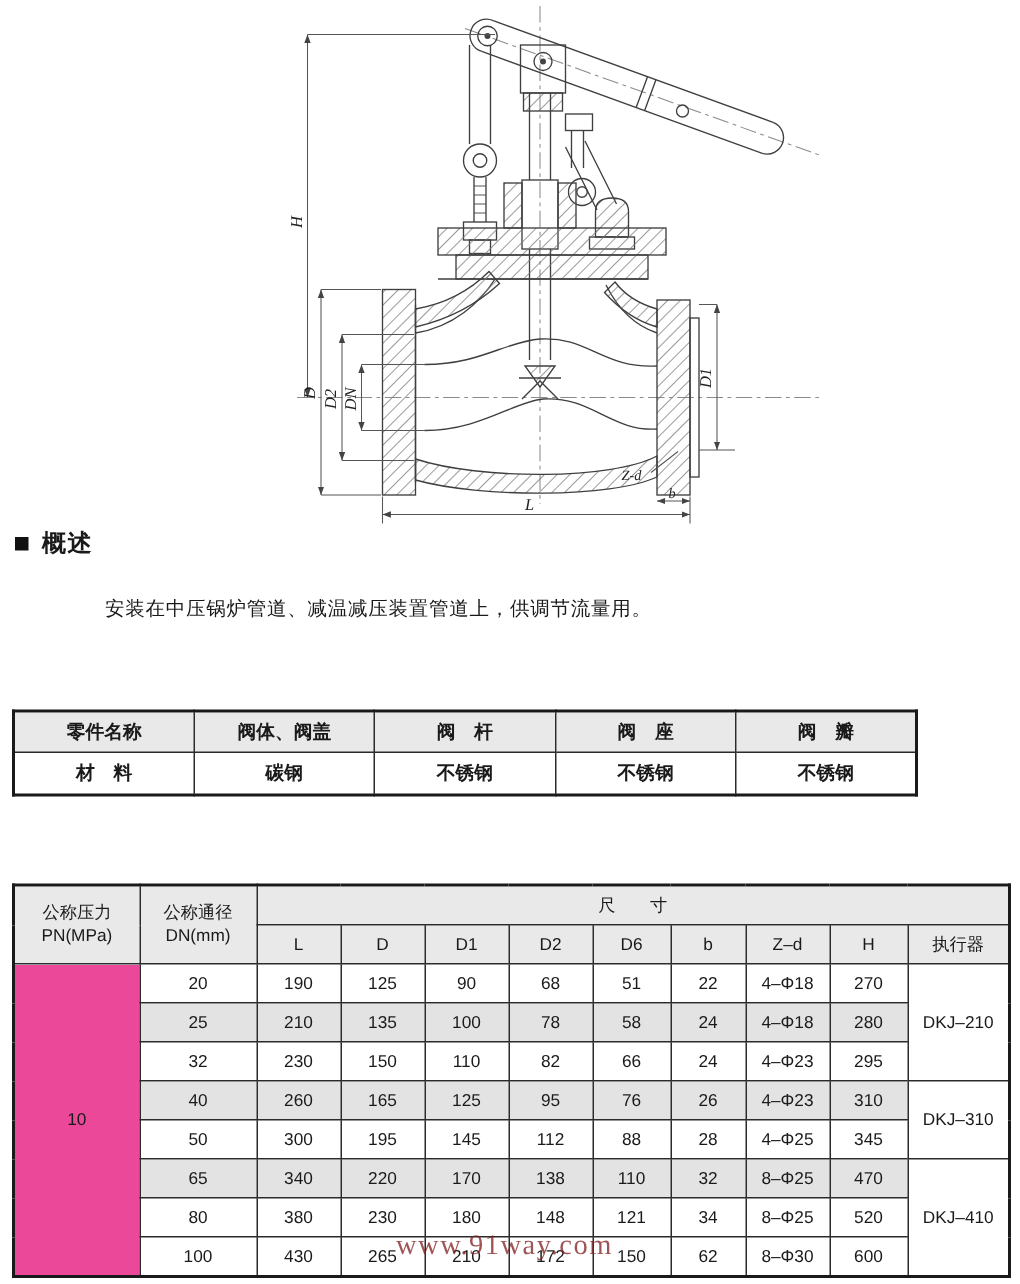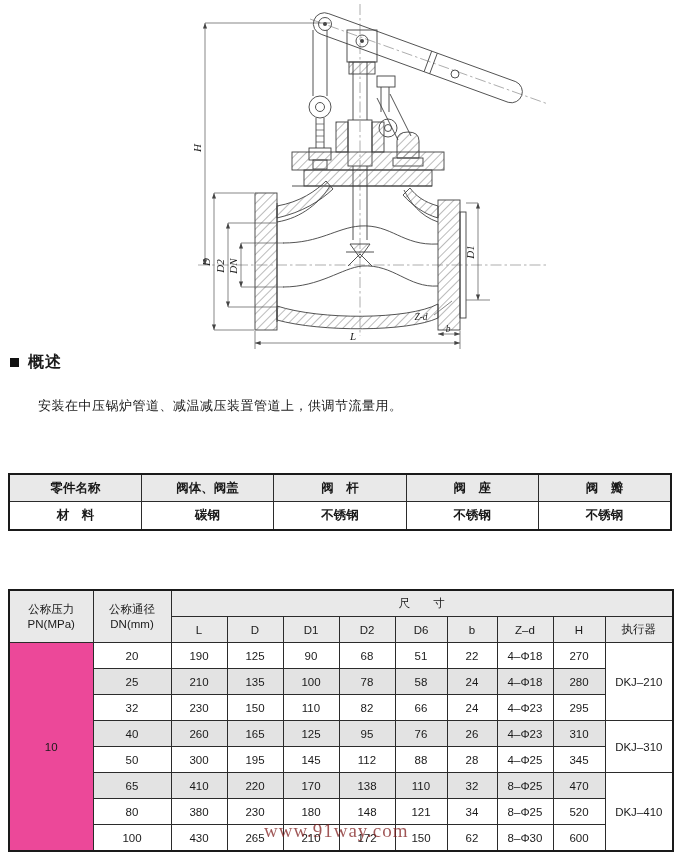--- a/index.html
+++ b/index.html
@@ -158,7 +158,7 @@
     <span class="bullet"></span>
     <span class="sec-title">概述</span>
   </div>
-  <div class="para" style="top:397px;">安装在中压锅炉管道、减温减压装置管道上，供调节流量用。</div>
+  <div class="para" style="top:397px;margin-left:32px;">安装在中压锅炉管道、减温减压装置管道上，供调节流量用。</div>
 
 
   <table class="mat-table">

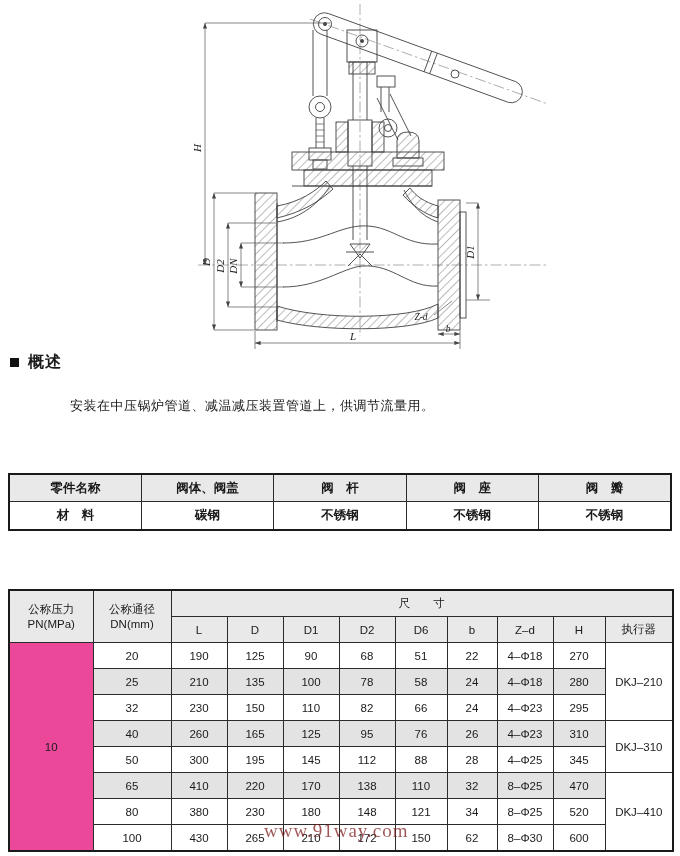--- a/index.html
+++ b/index.html
@@ -23,7 +23,7 @@
   
   table{border-collapse:collapse;table-layout:fixed;}
   td{border:1px solid #2b2b2b;text-align:center;vertical-align:middle;padding:0;overflow:hidden;}
-  .mat-table{position:absolute;top:473px;left:8px;width:664px;border:2px solid #1a1a1a;font-size:12.5px;font-weight:bold;}
+  .mat-table{position:absolute;top:473px;left:8px;width:604px;border:2px solid #1a1a1a;font-size:12.5px;font-weight:bold;}
   .mat-table td{height:27px;}
   .mat-table tr.mhdr td{background:#e9e9e9;height:26px;}
   .dim-table{position:absolute;top:589px;left:8px;width:664px;border:2px solid #1a1a1a;font-size:11.5px;}

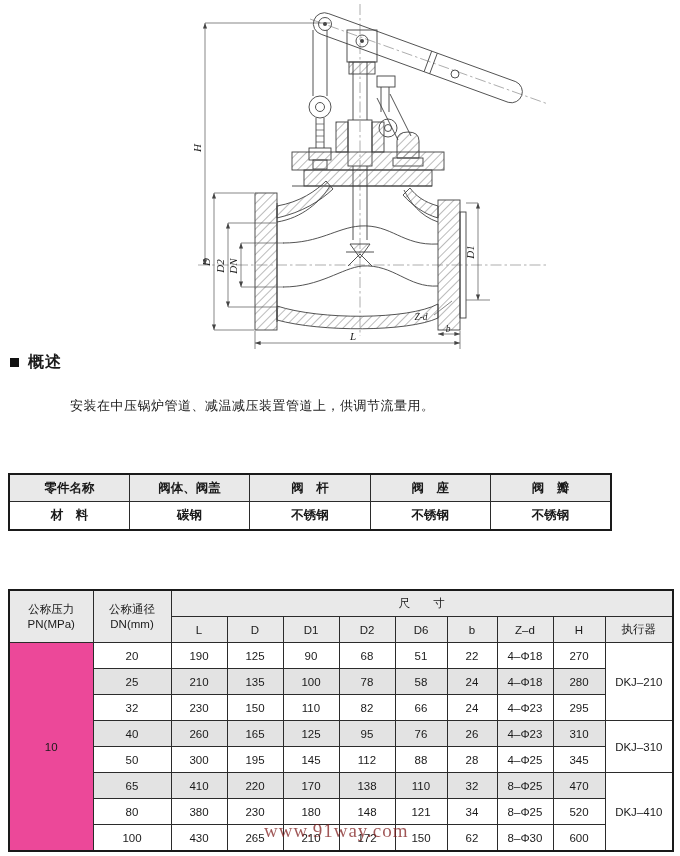--- a/index.html
+++ b/index.html
@@ -286,7 +286,7 @@
     </tr>
     <tr class="shaded">
       <td>65</td>
-      <td>410</td>
+      <td>340</td>
       <td>220</td>
       <td>170</td>
       <td>138</td>

